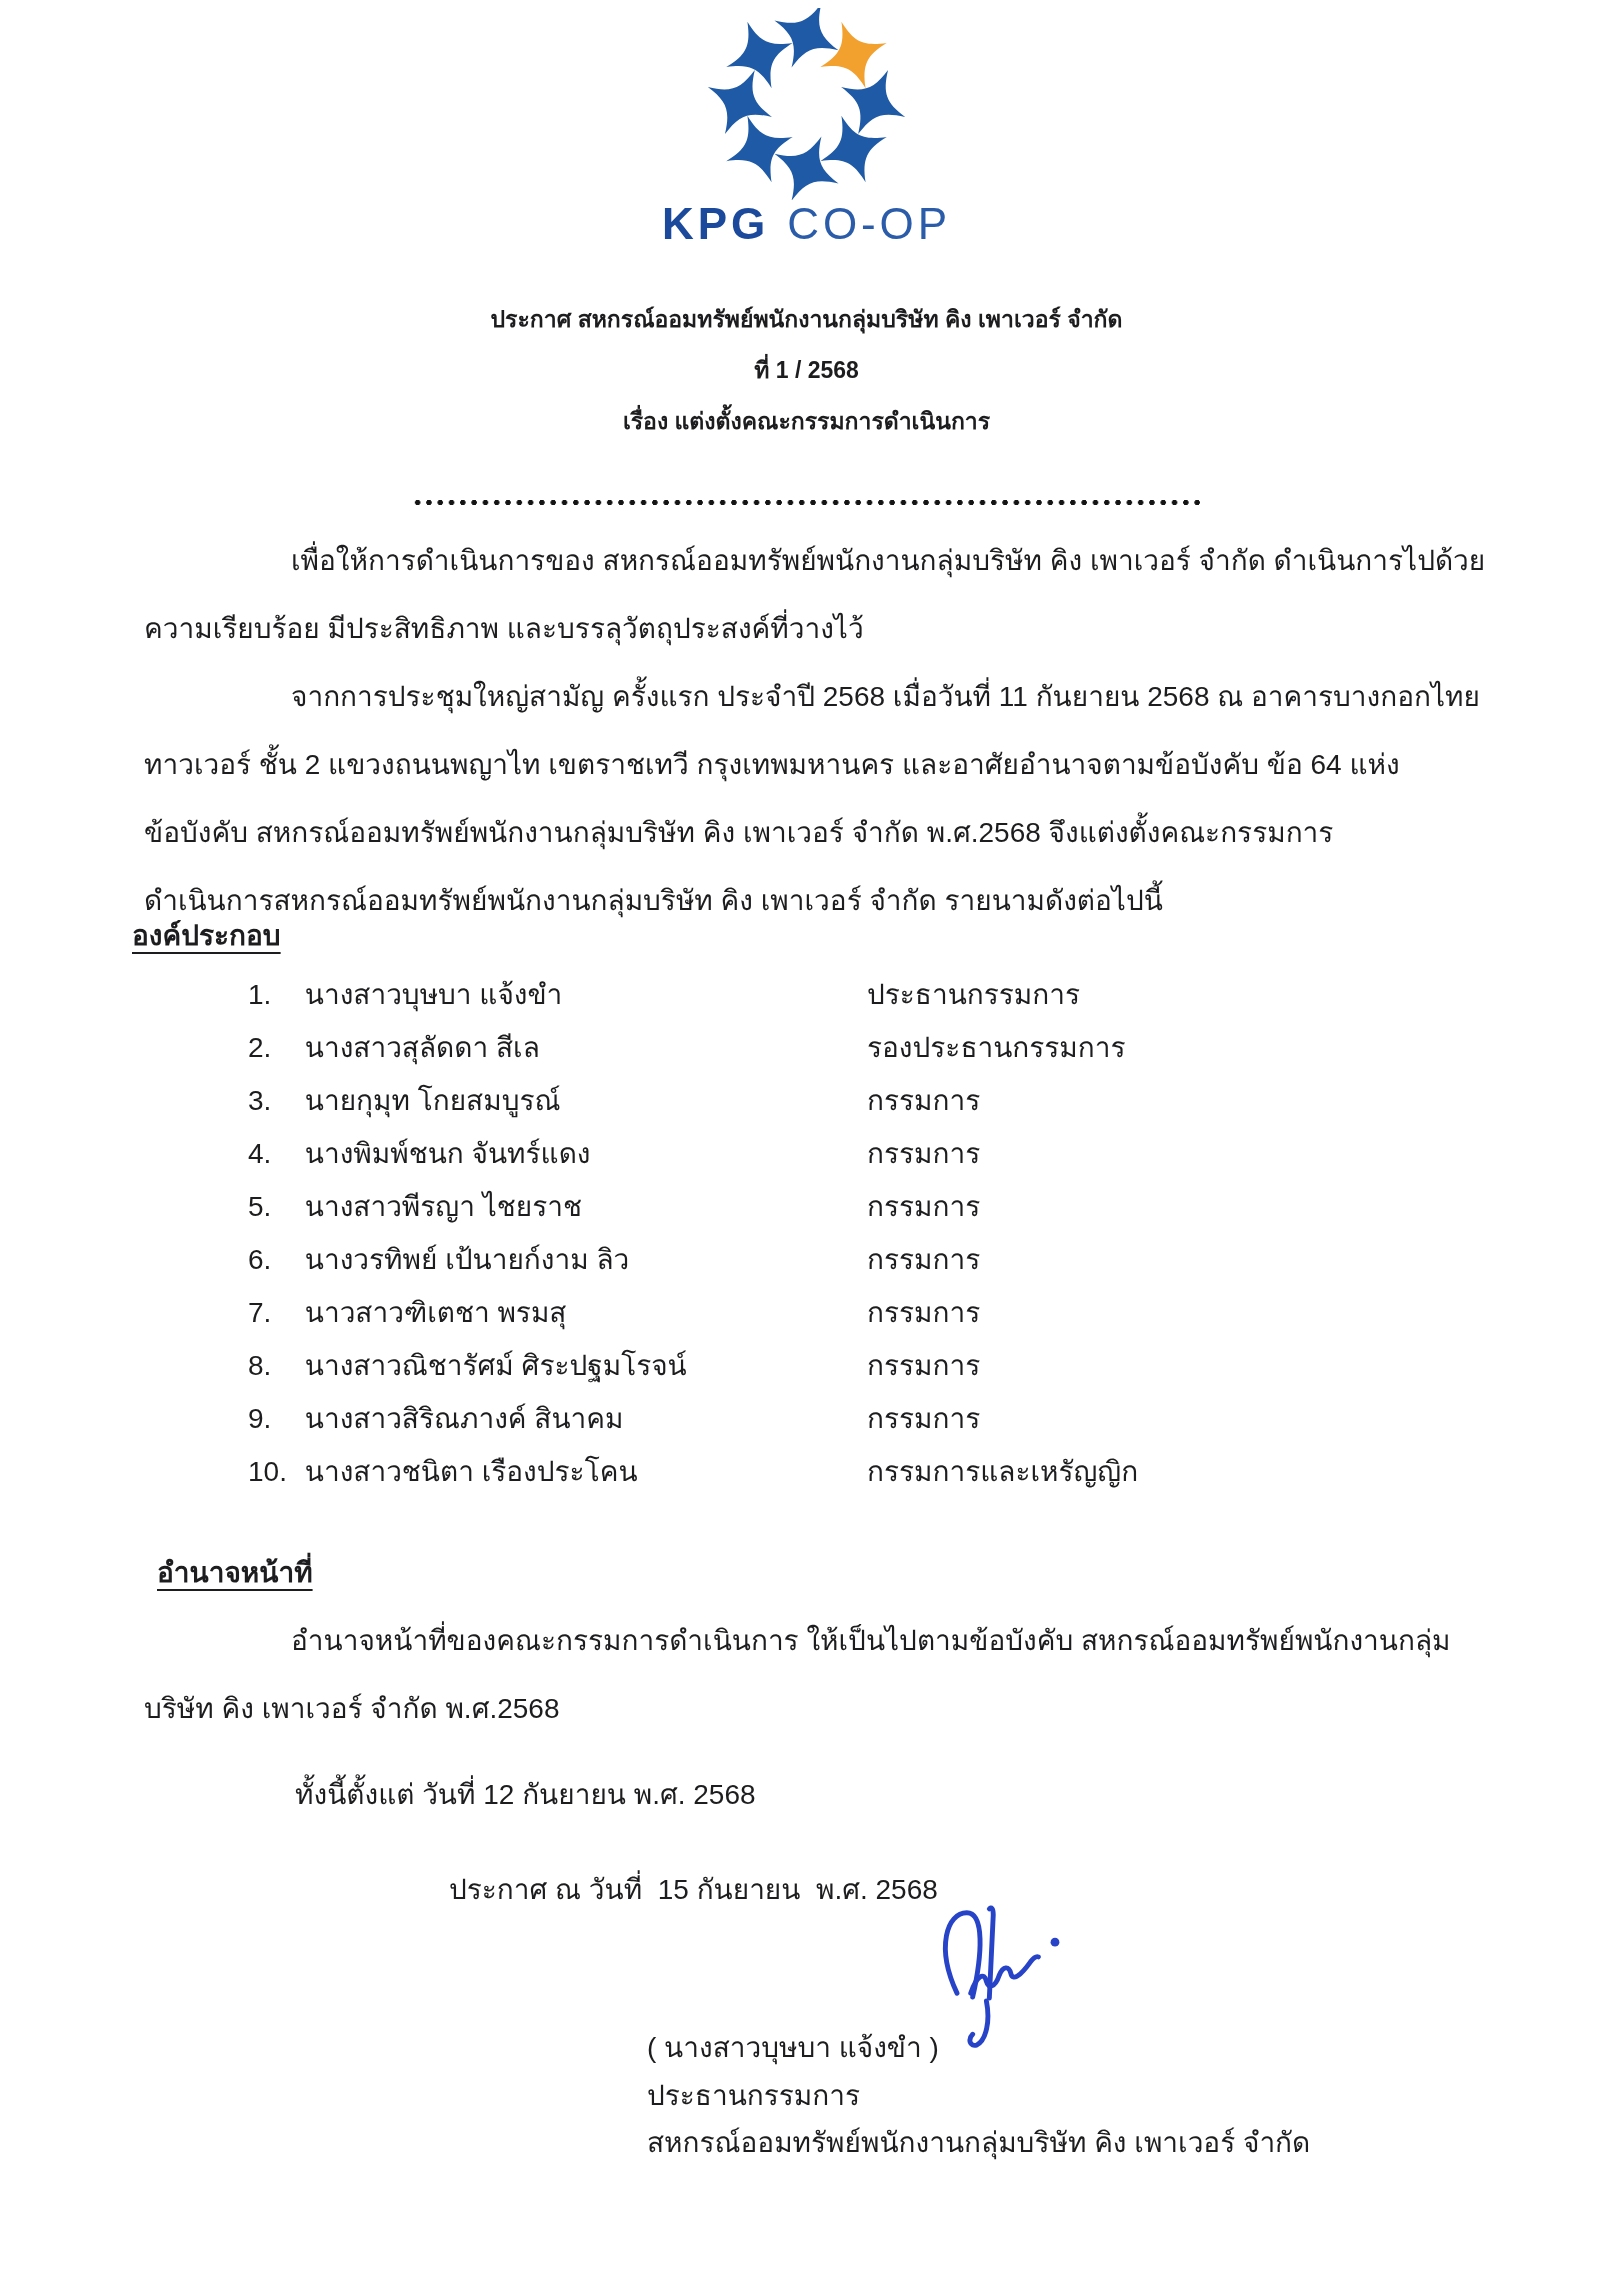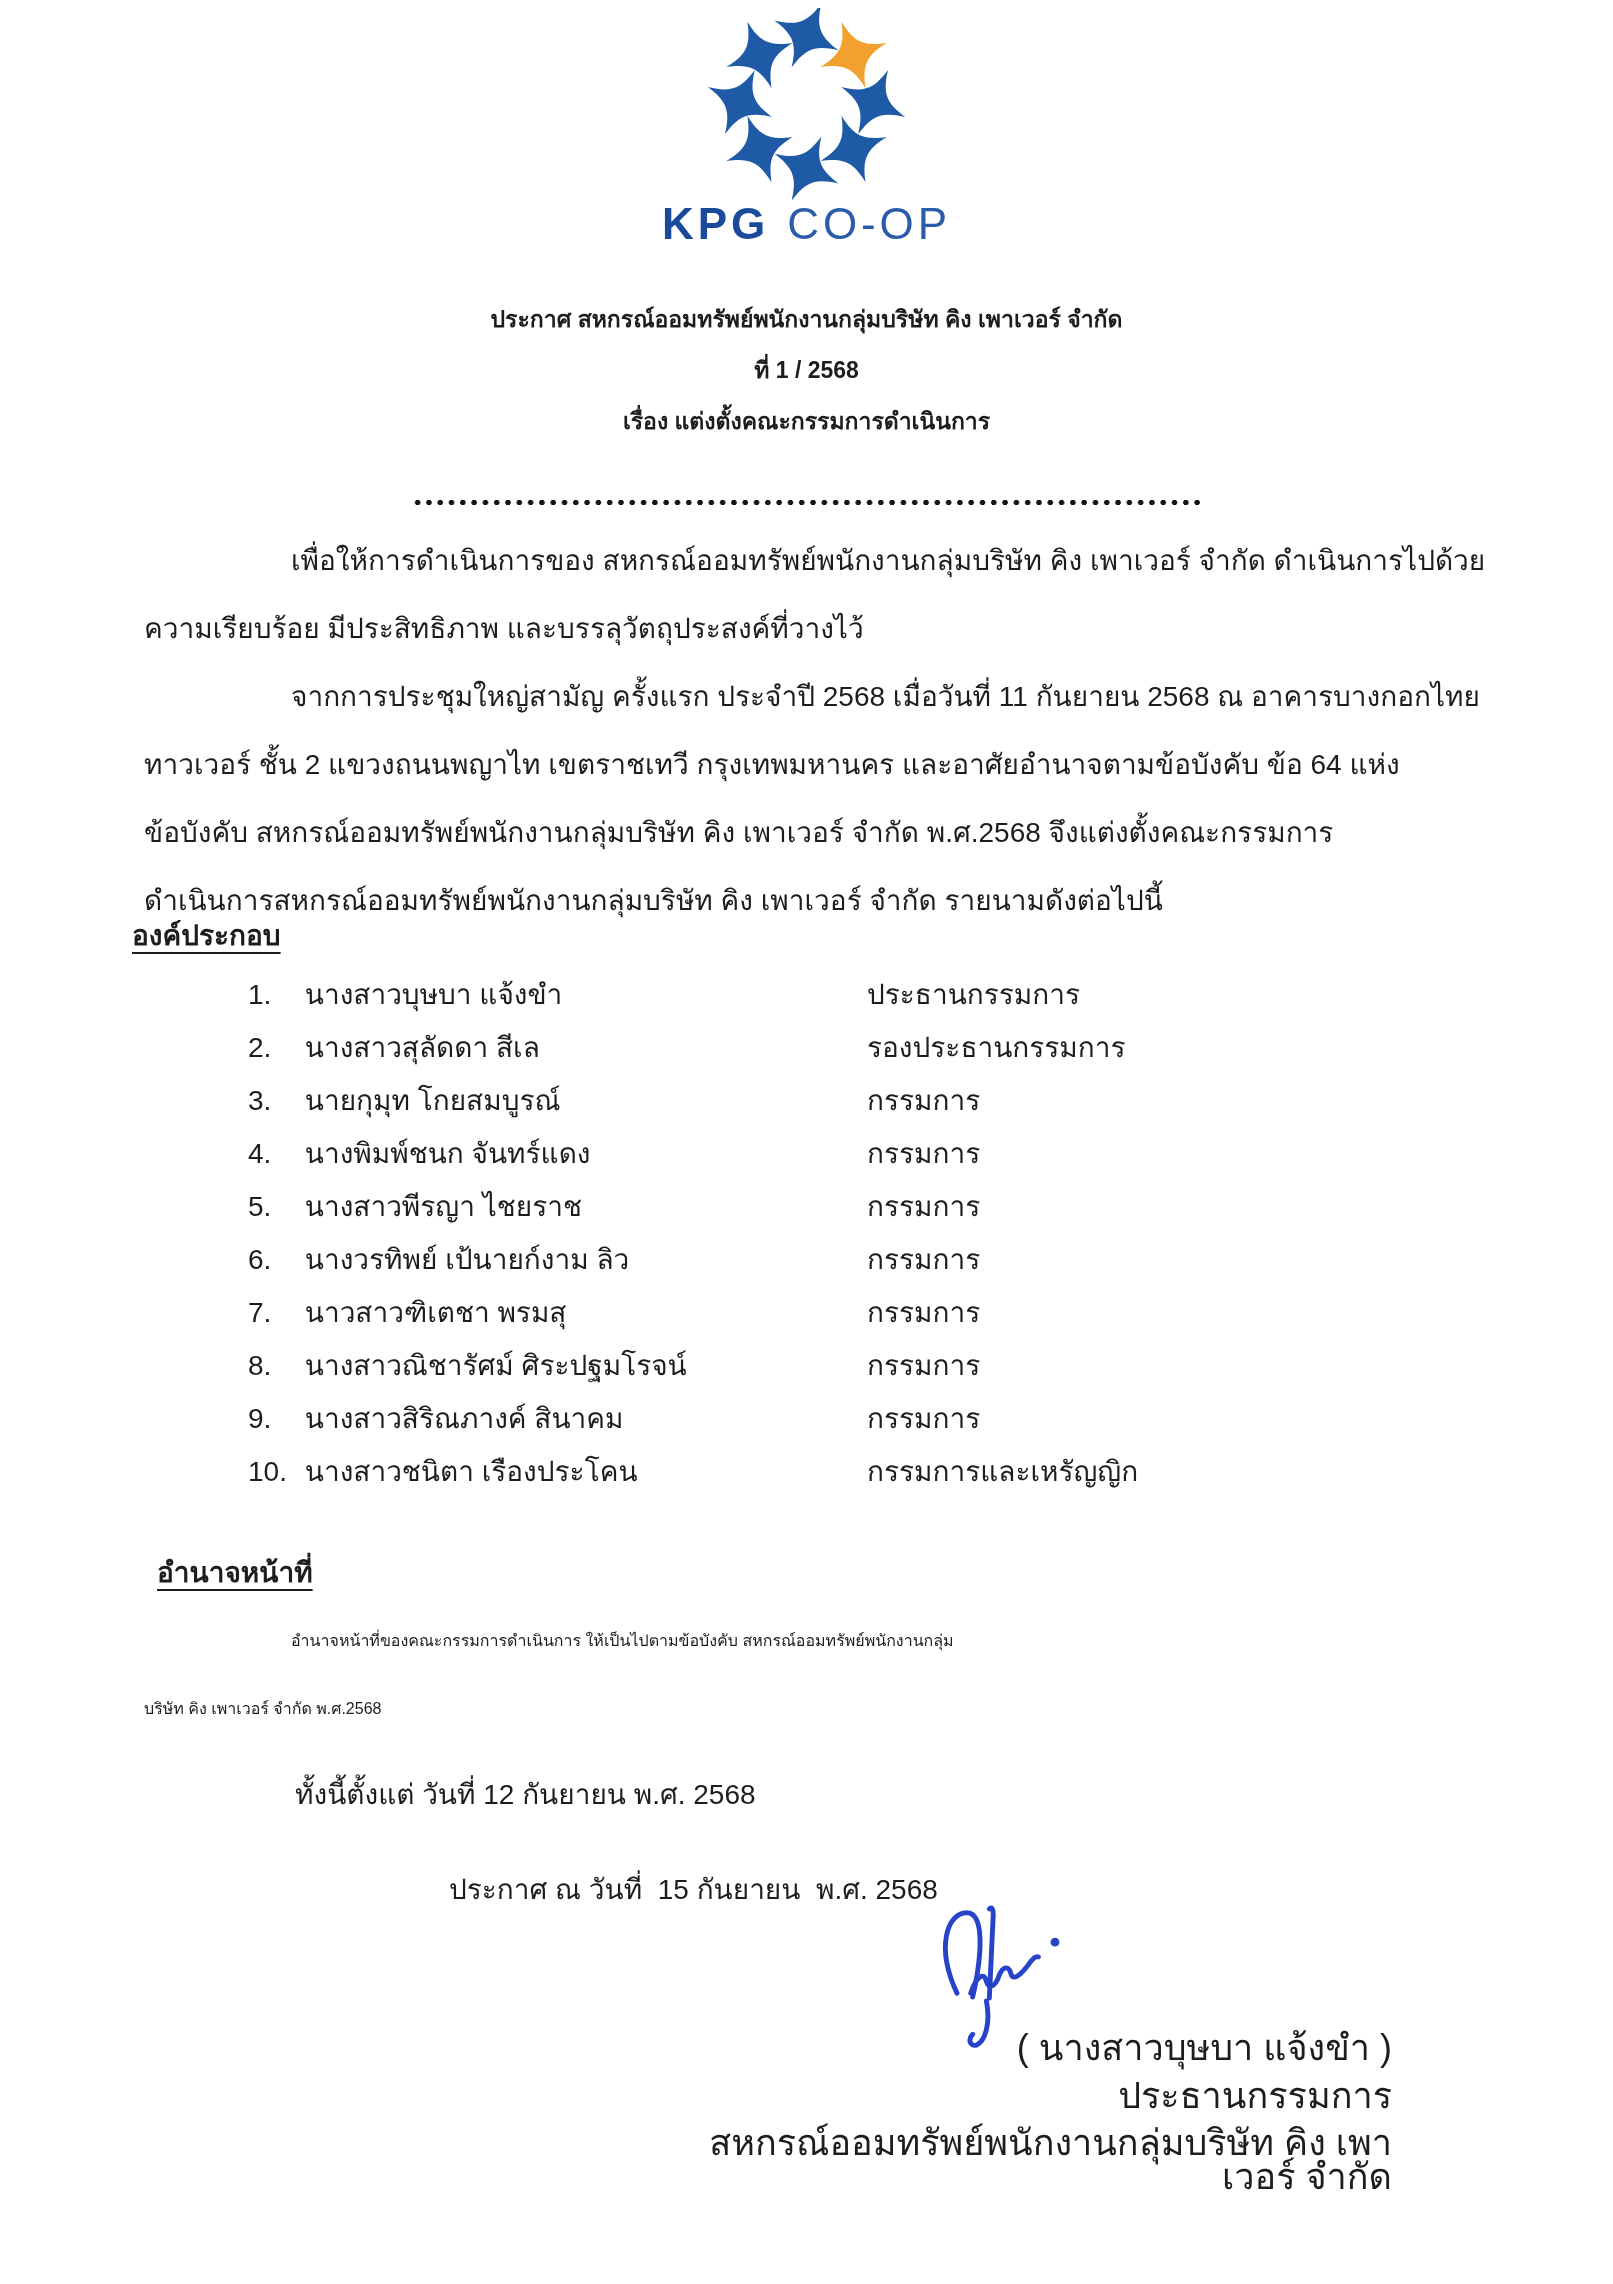--- a/index.html
+++ b/index.html
@@ -42,7 +42,7 @@
   .m-name{display:inline-block;}
   .m-role{position:absolute;left:867px;top:0;}
   
-  .auth-text{position:absolute;top:1601px;left:132px;right:137px;font-size:16px;}
+  .auth-text{position:absolute;top:1601px;left:132px;right:137px;font-size:28px;}
   
   .effective{position:absolute;top:1759px;left:279px;font-size:28px;margin:16px;line-height:39px;}
   .announce{position:absolute;top:1870px;left:449px;font-size:28px;margin:0;line-height:39px;white-space:pre-wrap;}

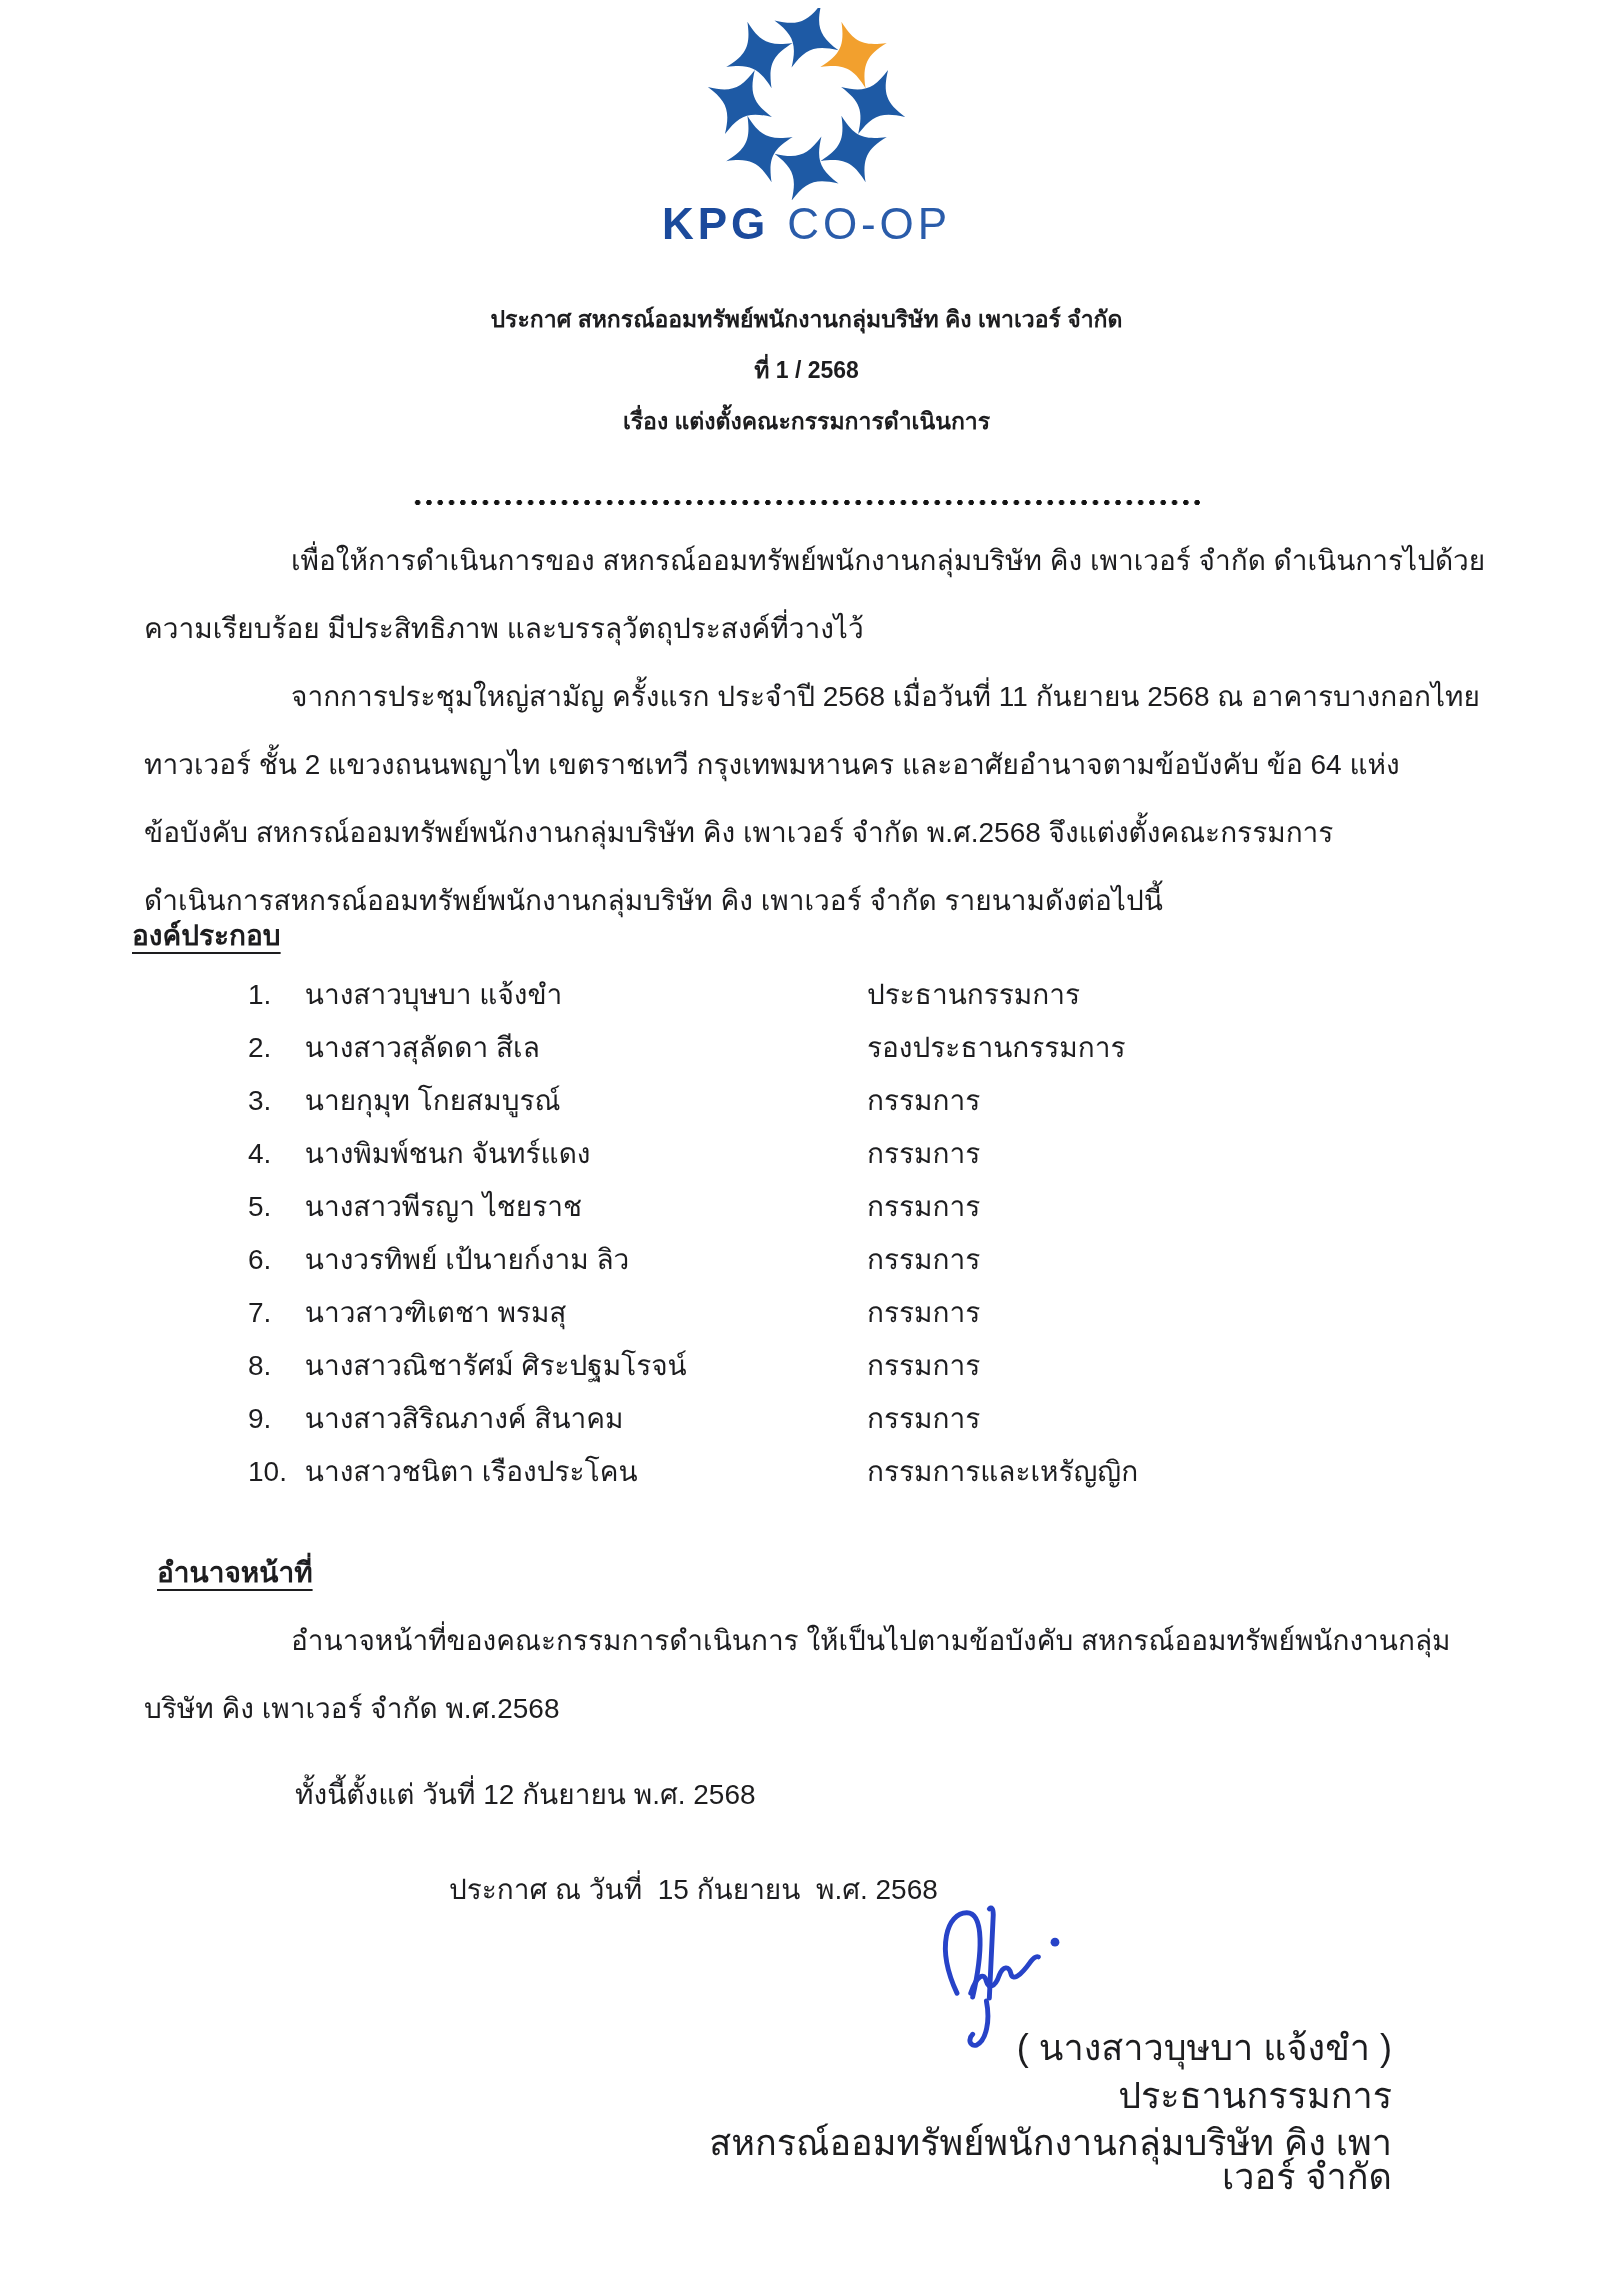--- a/index.html
+++ b/index.html
@@ -48,7 +48,7 @@
   .announce{position:absolute;top:1870px;left:449px;font-size:28px;margin:0;line-height:39px;white-space:pre-wrap;}
   
   .signature{position:absolute;left:900px;top:1903px;}
-  .signer{position:absolute;top:2031px;left:647px;width:745px;text-align:right;font-size:36px;}
+  .signer{position:absolute;top:2031px;left:647px;width:745px;text-align:left;font-size:28px;}
   .signer p{margin:0 0 13.7px 0;line-height:34px;}
 </style>
 </head>

